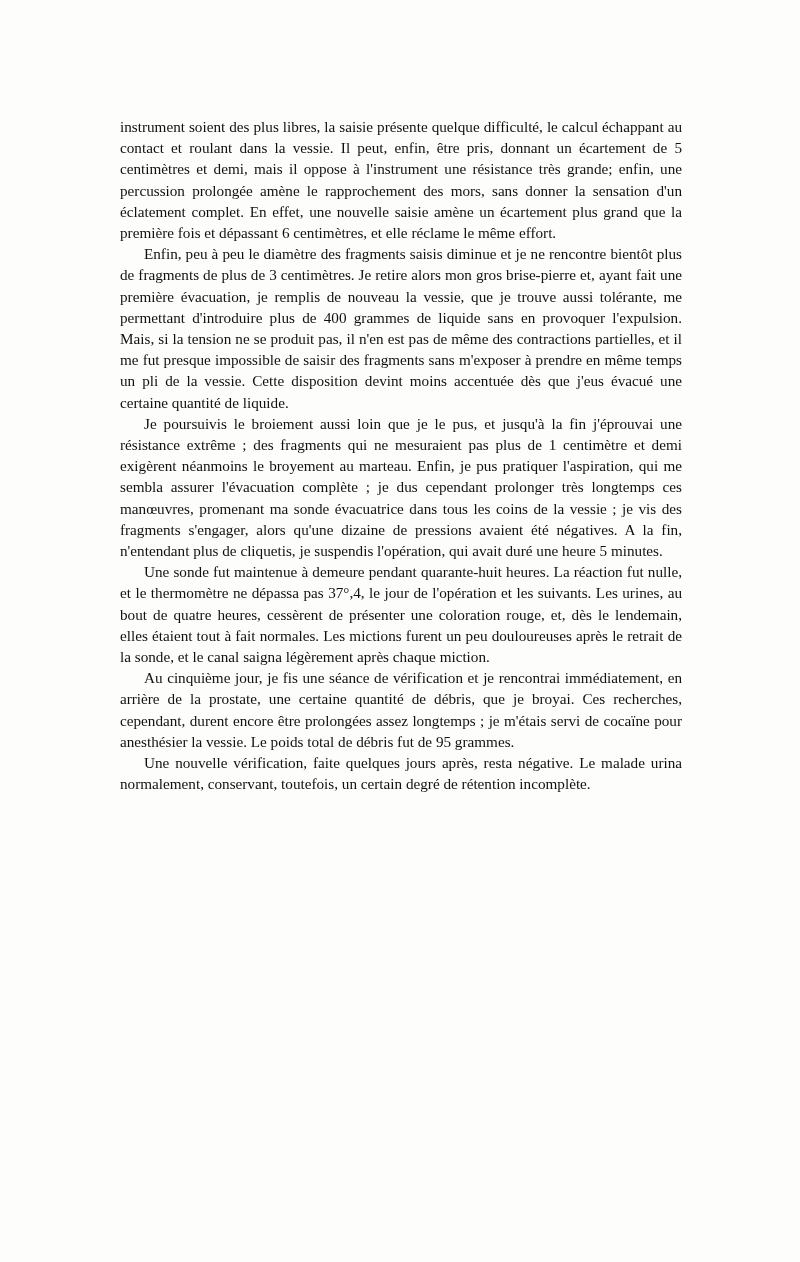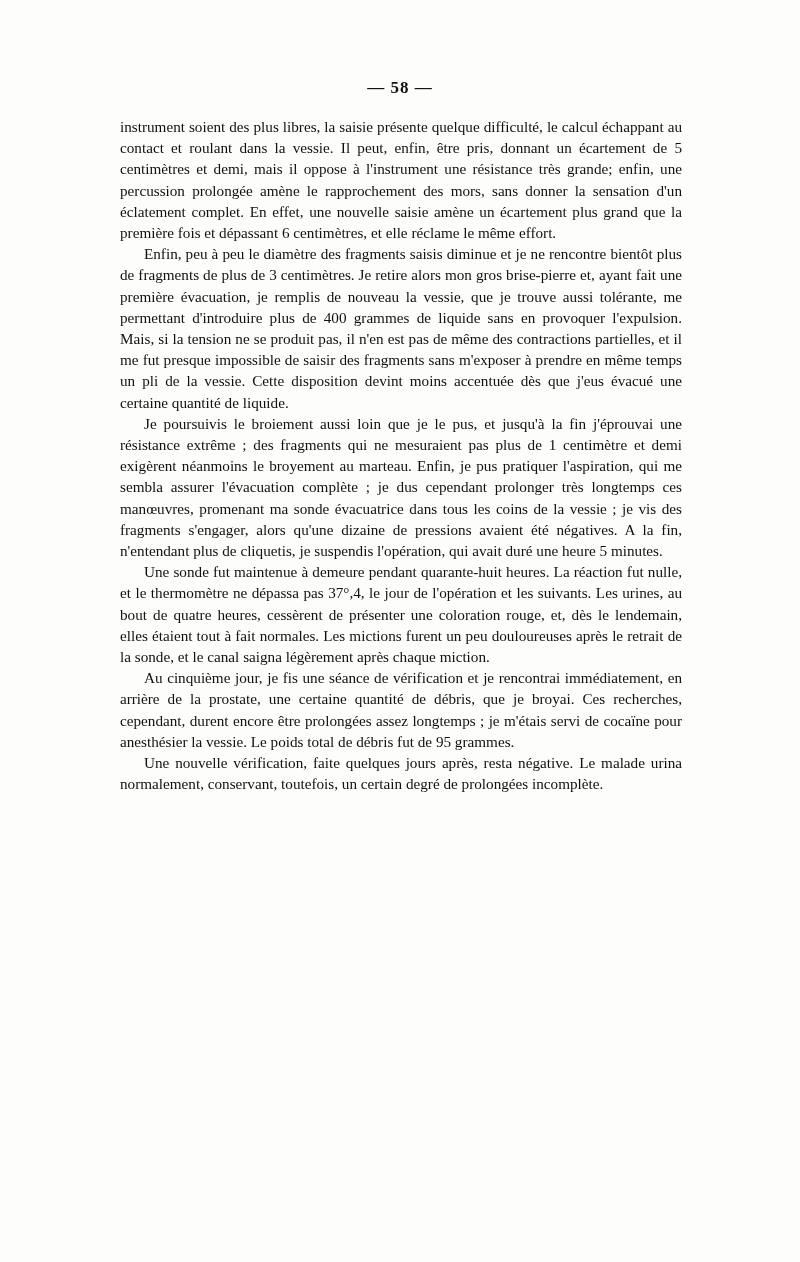--- a/index.html
+++ b/index.html
@@ -62,7 +62,6 @@
 
 <div class="page">
 
-  <div class="page-number">— 58 —</div>
 
   <div class="body-text">
     <p class="para">instrument soient des plus libres, la saisie présente quelque difficulté, le calcul échappant au contact et roulant dans la vessie. Il peut, enfin, être pris, donnant un écartement de 5 centimètres et demi, mais il oppose à l'instrument une résistance très grande; enfin, une percussion prolongée amène le rapprochement des mors, sans donner la sensation d'un éclatement complet. En effet, une nouvelle saisie amène un écartement plus grand que la première fois et dépassant 6 centimètres, et elle réclame le même effort.</p>

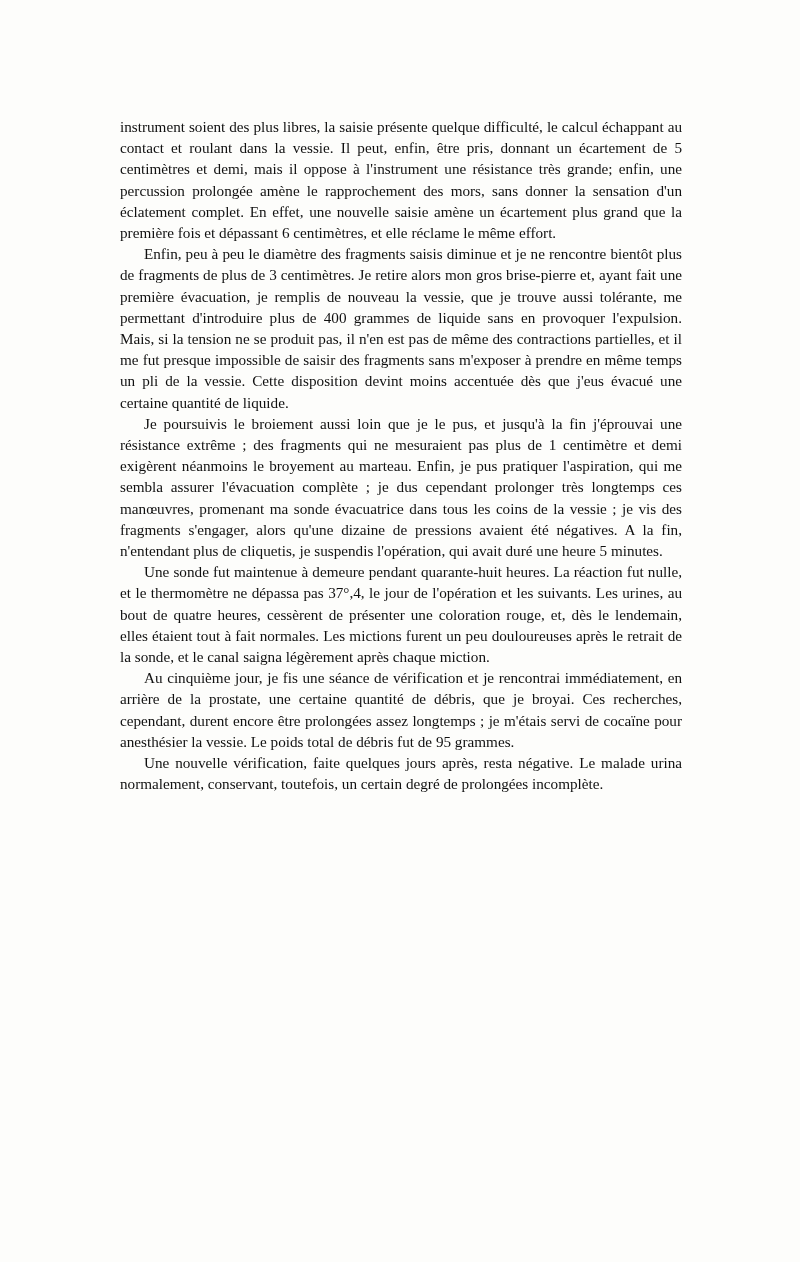--- a/index.html
+++ b/index.html
@@ -69,7 +69,7 @@
     <p class="para">Je poursuivis le broiement aussi loin que je le pus, et jusqu'à la fin j'éprouvai une résistance extrême ; des fragments qui ne mesuraient pas plus de 1 centimètre et demi exigèrent néanmoins le broyement au marteau. Enfin, je pus pratiquer l'aspiration, qui me sembla assurer l'évacuation complète ; je dus cependant prolonger très longtemps ces manœuvres, promenant ma sonde évacuatrice dans tous les coins de la vessie ; je vis des fragments s'engager, alors qu'une dizaine de pressions avaient été négatives. A la fin, n'entendant plus de cliquetis, je suspendis l'opération, qui avait duré une heure 5 minutes.</p>
     <p class="para">Une sonde fut maintenue à demeure pendant quarante-huit heures. La réaction fut nulle, et le thermomètre ne dépassa pas 37°,4, le jour de l'opération et les suivants. Les urines, au bout de quatre heures, cessèrent de présenter une coloration rouge, et, dès le lendemain, elles étaient tout à fait normales. Les mictions furent un peu douloureuses après le retrait de la sonde, et le canal saigna légèrement après chaque miction.</p>
     <p class="para">Au cinquième jour, je fis une séance de vérification et je rencontrai immédiatement, en arrière de la prostate, une certaine quantité de débris, que je broyai. Ces recherches, cependant, durent encore être prolongées assez longtemps ; je m'étais servi de cocaïne pour anesthésier la vessie. Le poids total de débris fut de 95 grammes.</p>
-    <p class="para">Une nouvelle vérification, faite quelques jours après, resta négative. Le malade urina normalement, conservant, toutefois, un certain degré de prolongées incomplète.</p>
+    <p class="para">Une nouvelle vérification, faite quelques jours après, resta négative. Le malade urina normalement, conservant, toutefois, un certain degré de rétention incomplète.</p>
   </div>
 
 </div>

